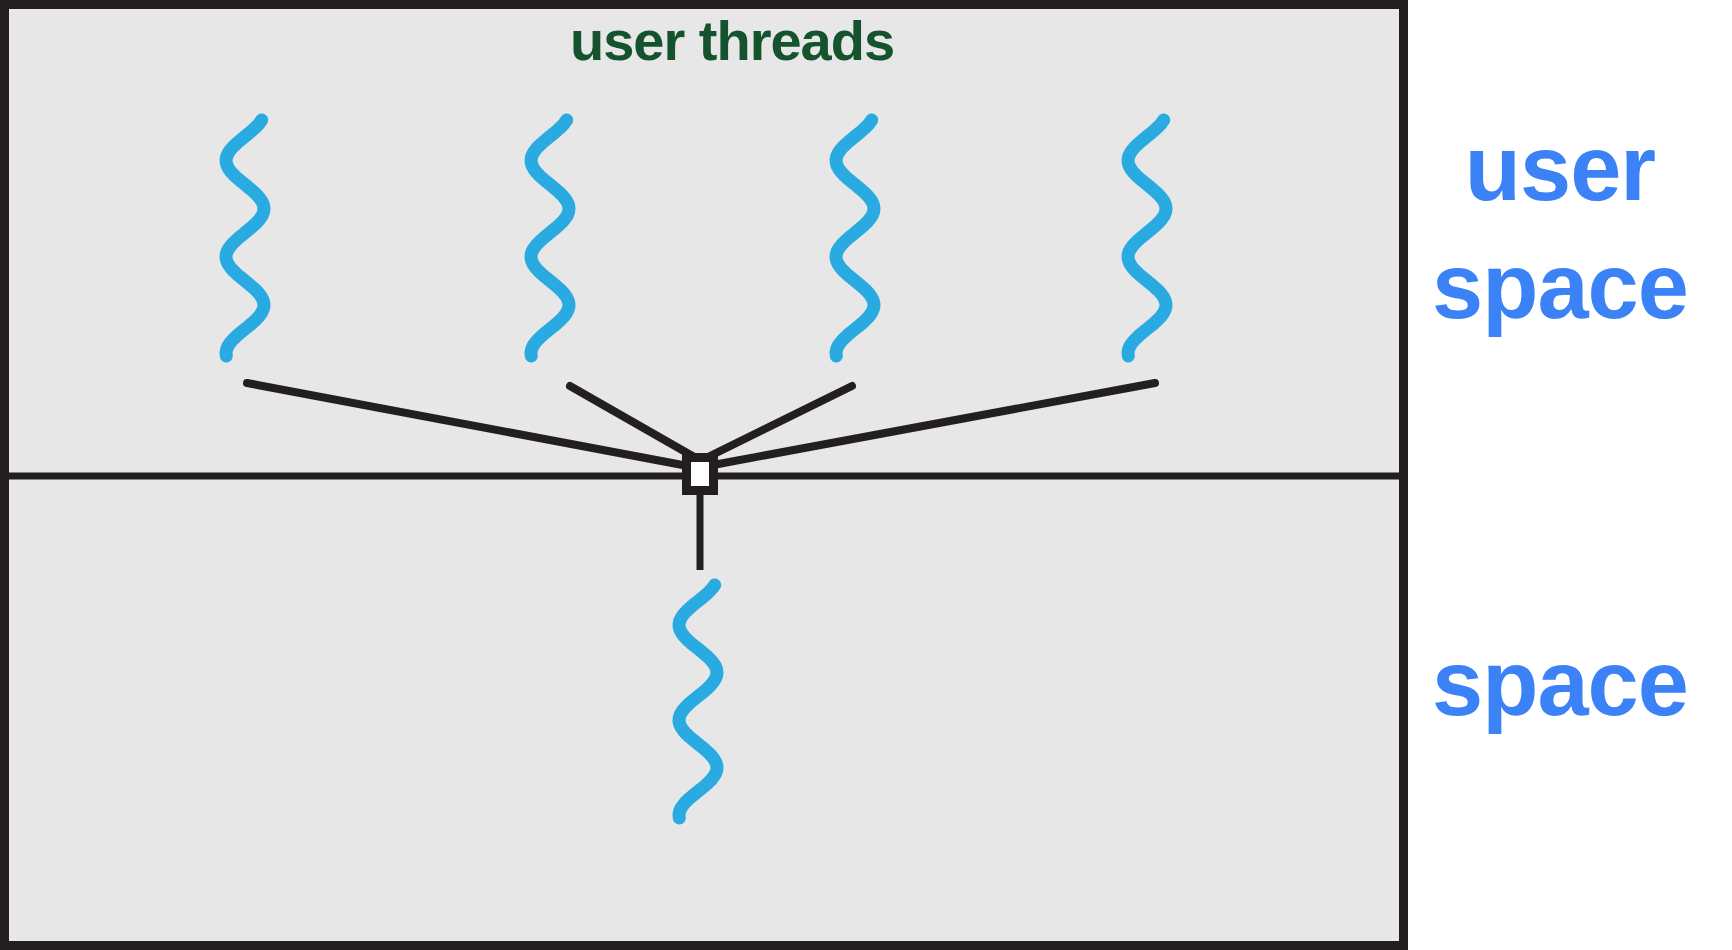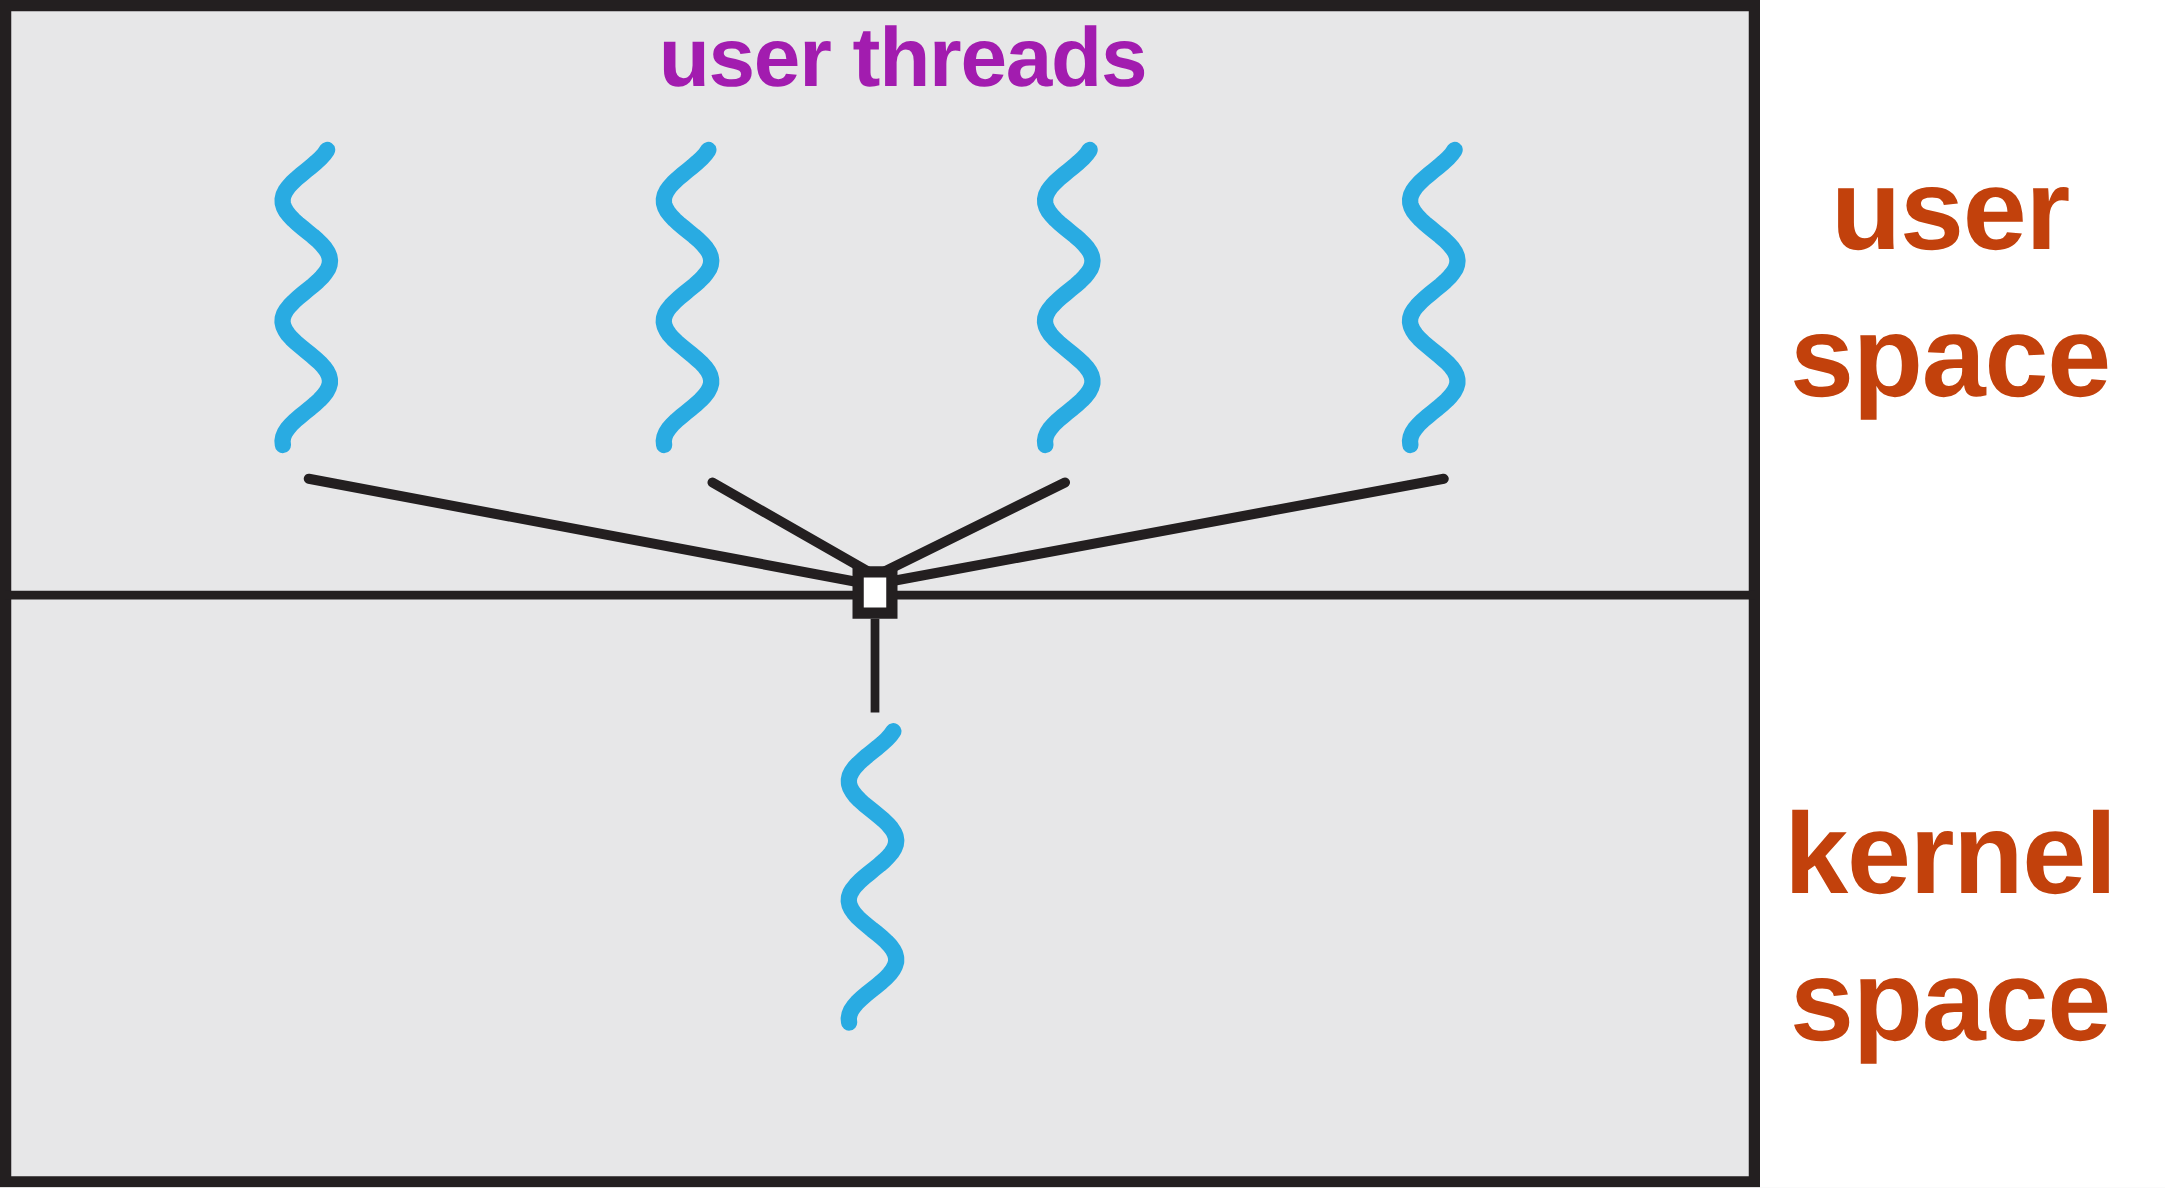--- a/index.html
+++ b/index.html
@@ -25,13 +25,13 @@
   }
   .title-label {
     position: absolute;
-    left: 18px;
+    left: 28px;
     width: 1408px;
     text-align: center;
-    font-size: 67px;
+    font-size: 56px;
     font-weight: 600;
     line-height: 1;
-    color: #a21caf;
+    color: #14532d;
     letter-spacing: -1px;
     white-space: nowrap;
   }

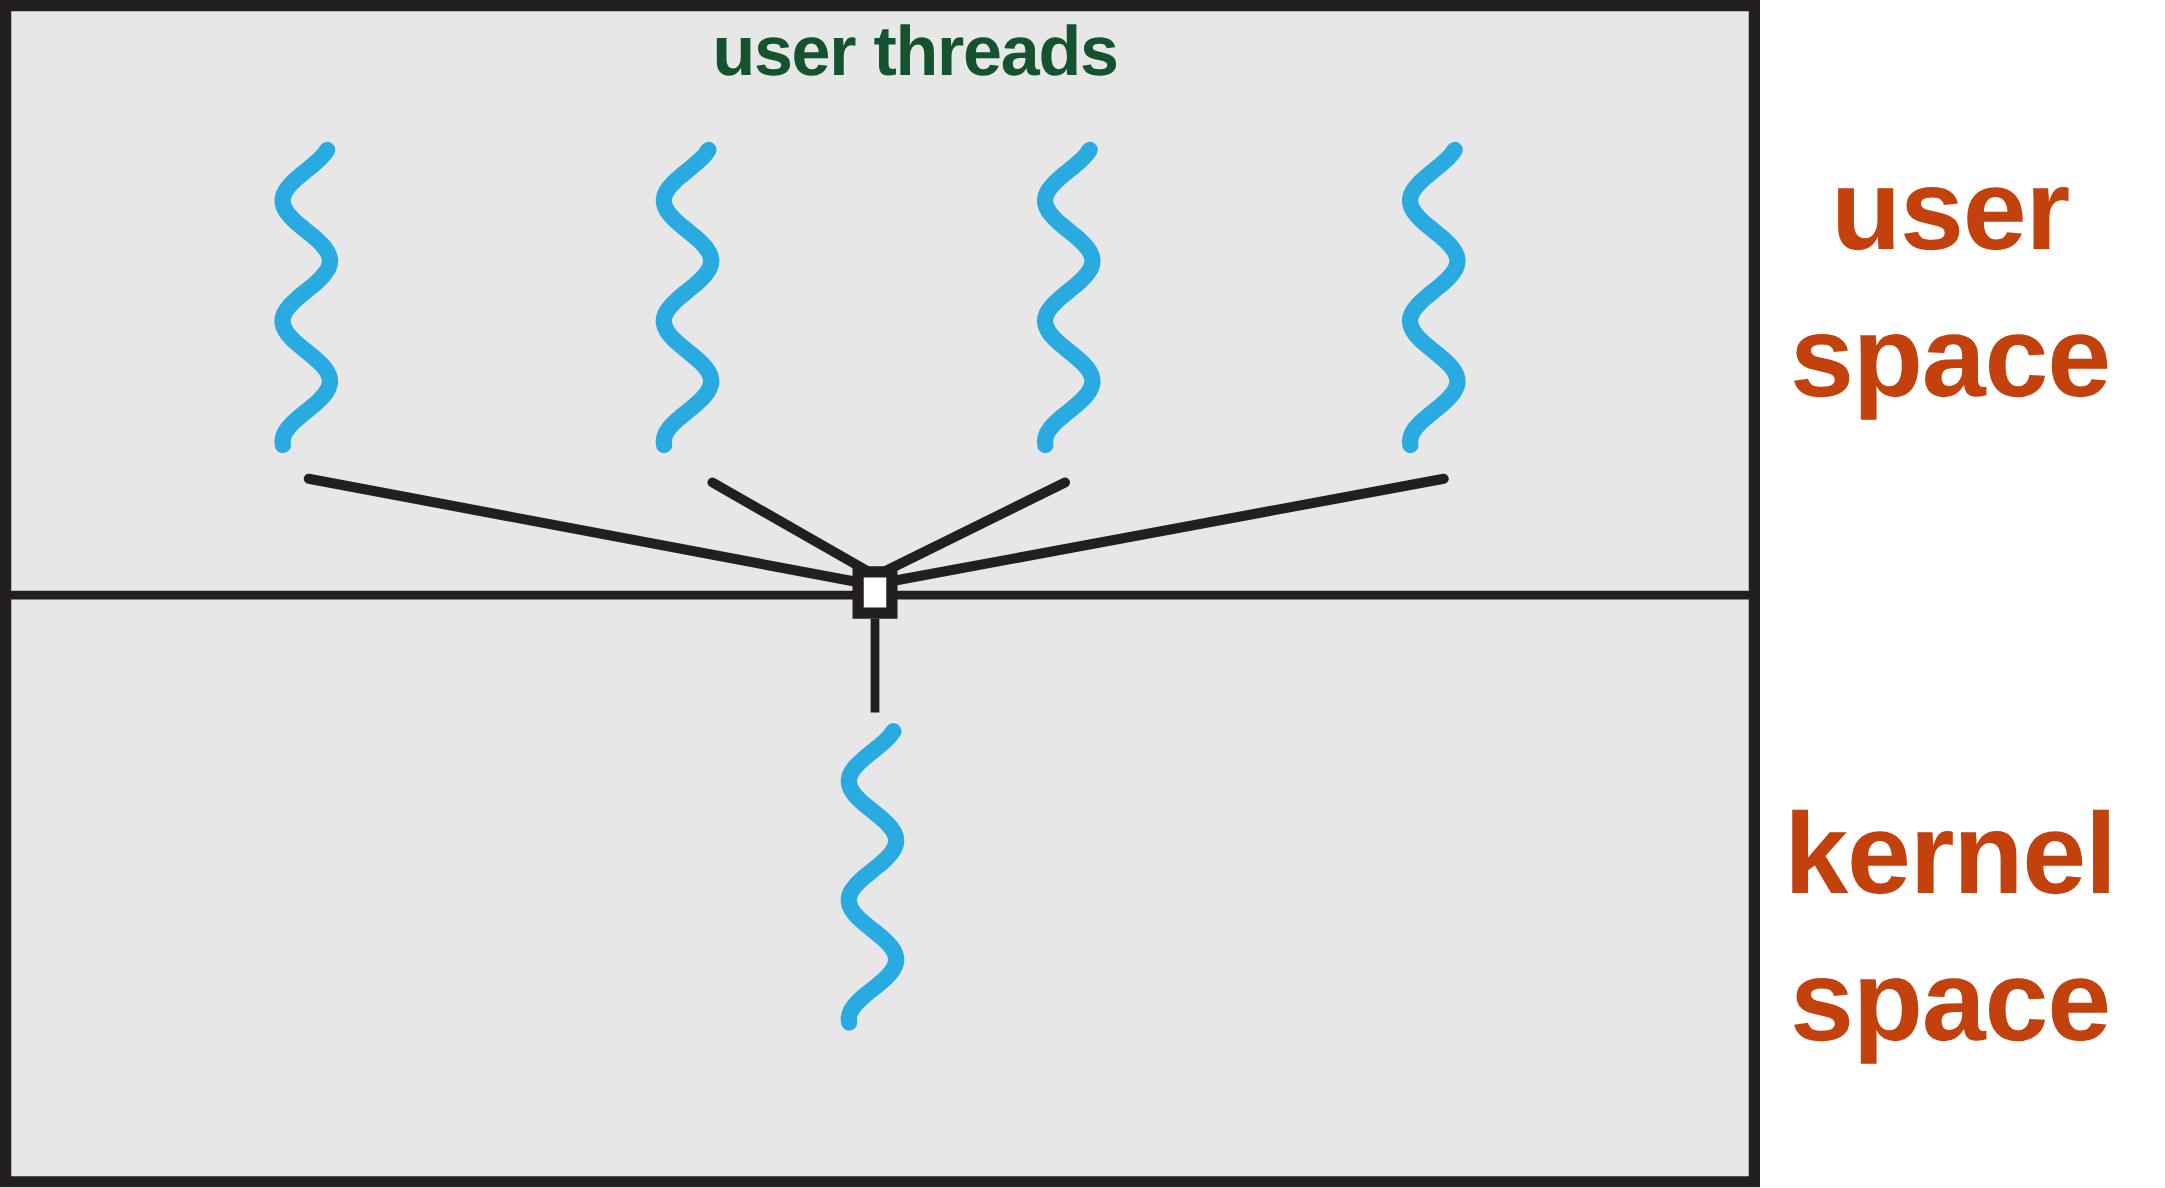--- a/index.html
+++ b/index.html
@@ -45,7 +45,7 @@
     font-size: 92px;
     font-weight: 600;
     line-height: 118px;
-    color: #c2410c;
+    color: #3b82f6;
     letter-spacing: -1px;
   }
   .side-label span { display: block; }

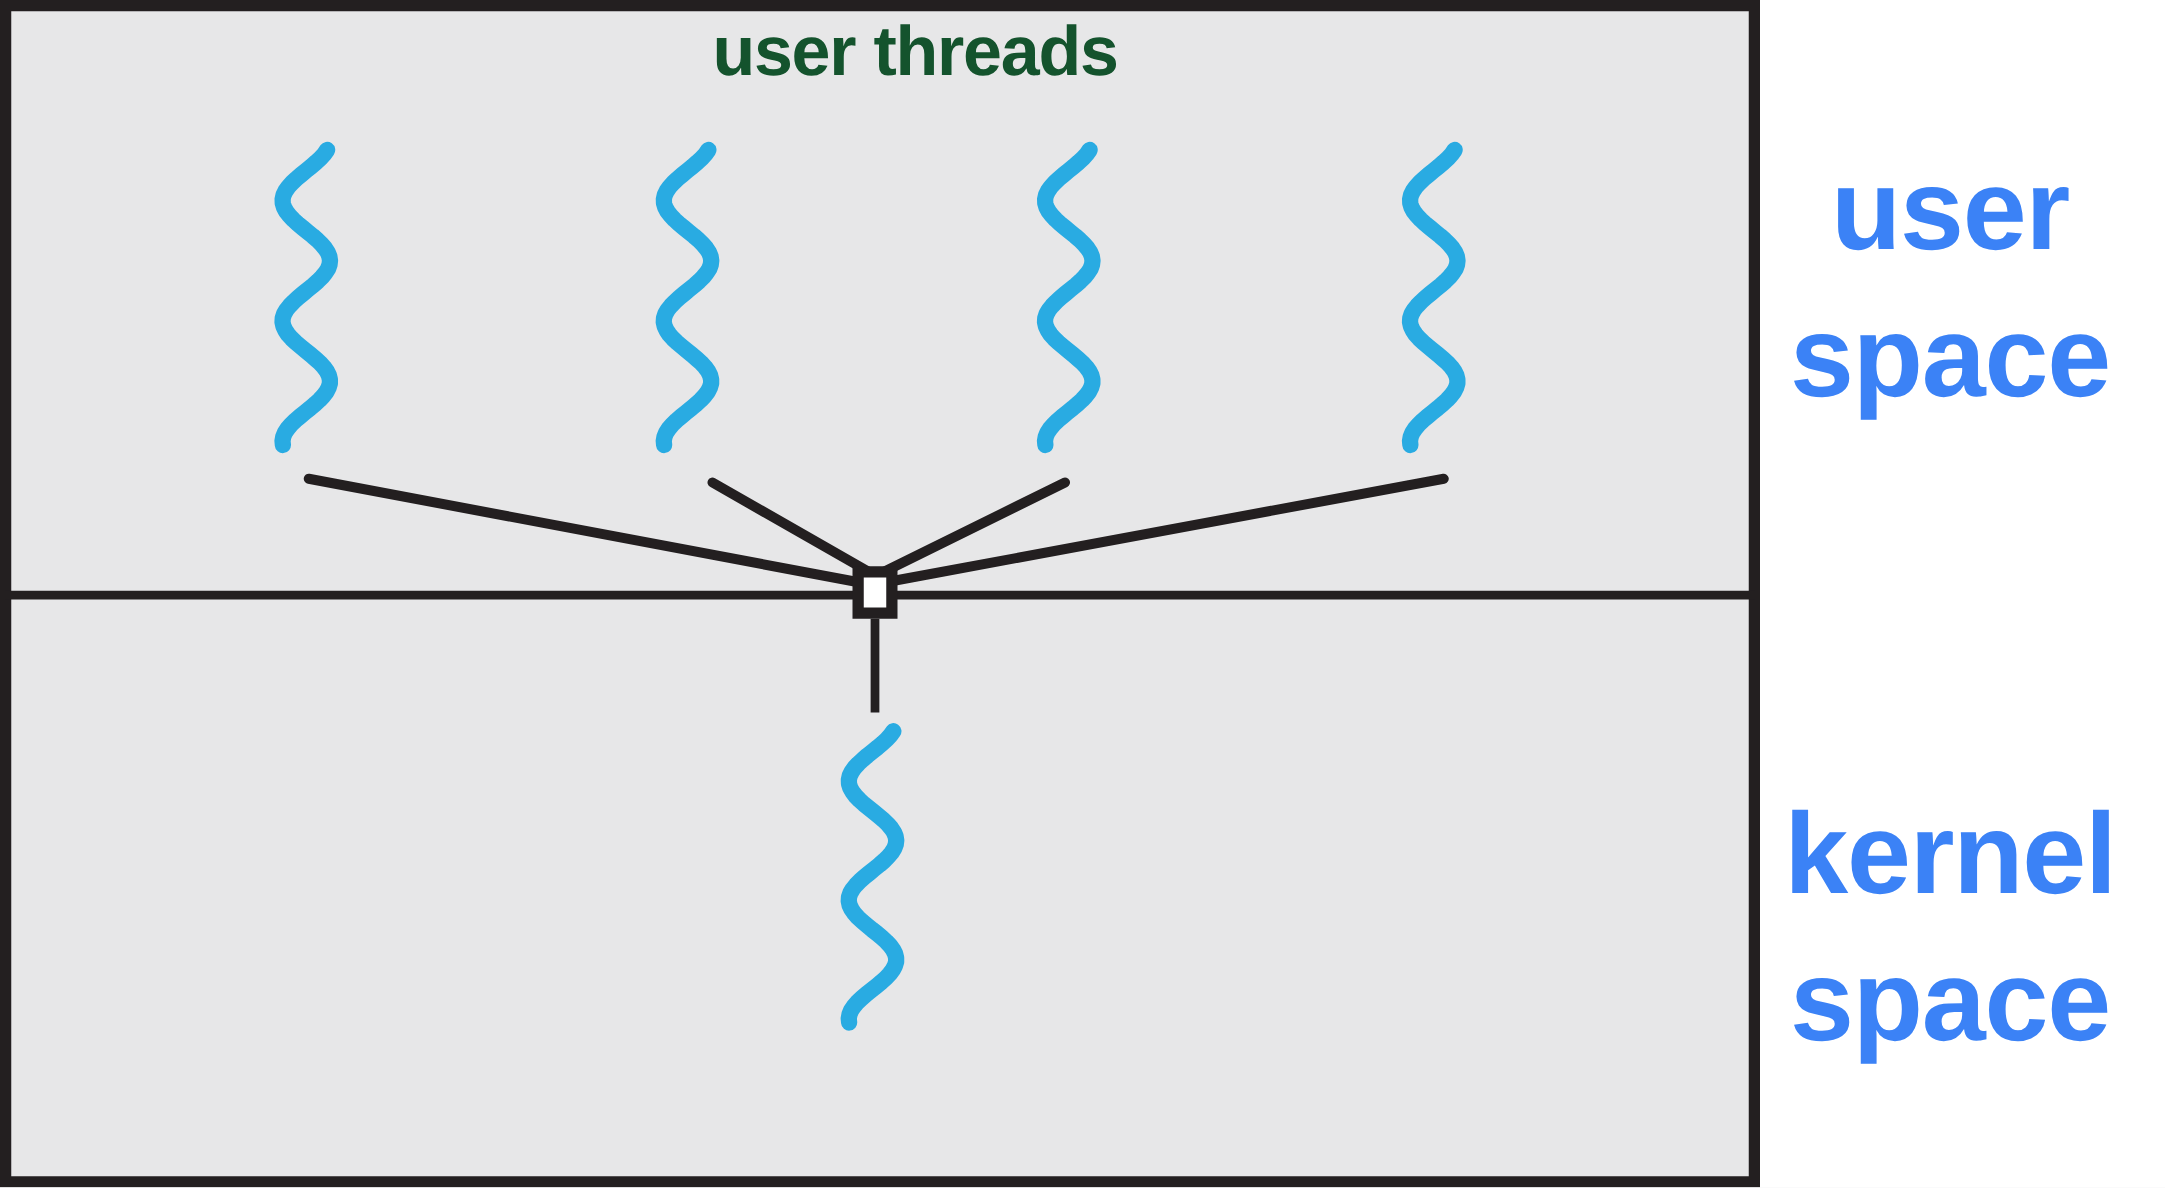--- a/index.html
+++ b/index.html
@@ -82,7 +82,6 @@
   </div>
 
   <div class="side-label side-bottom">
-    <span>kernel</span>
     <span>space</span>
   </div>
 

